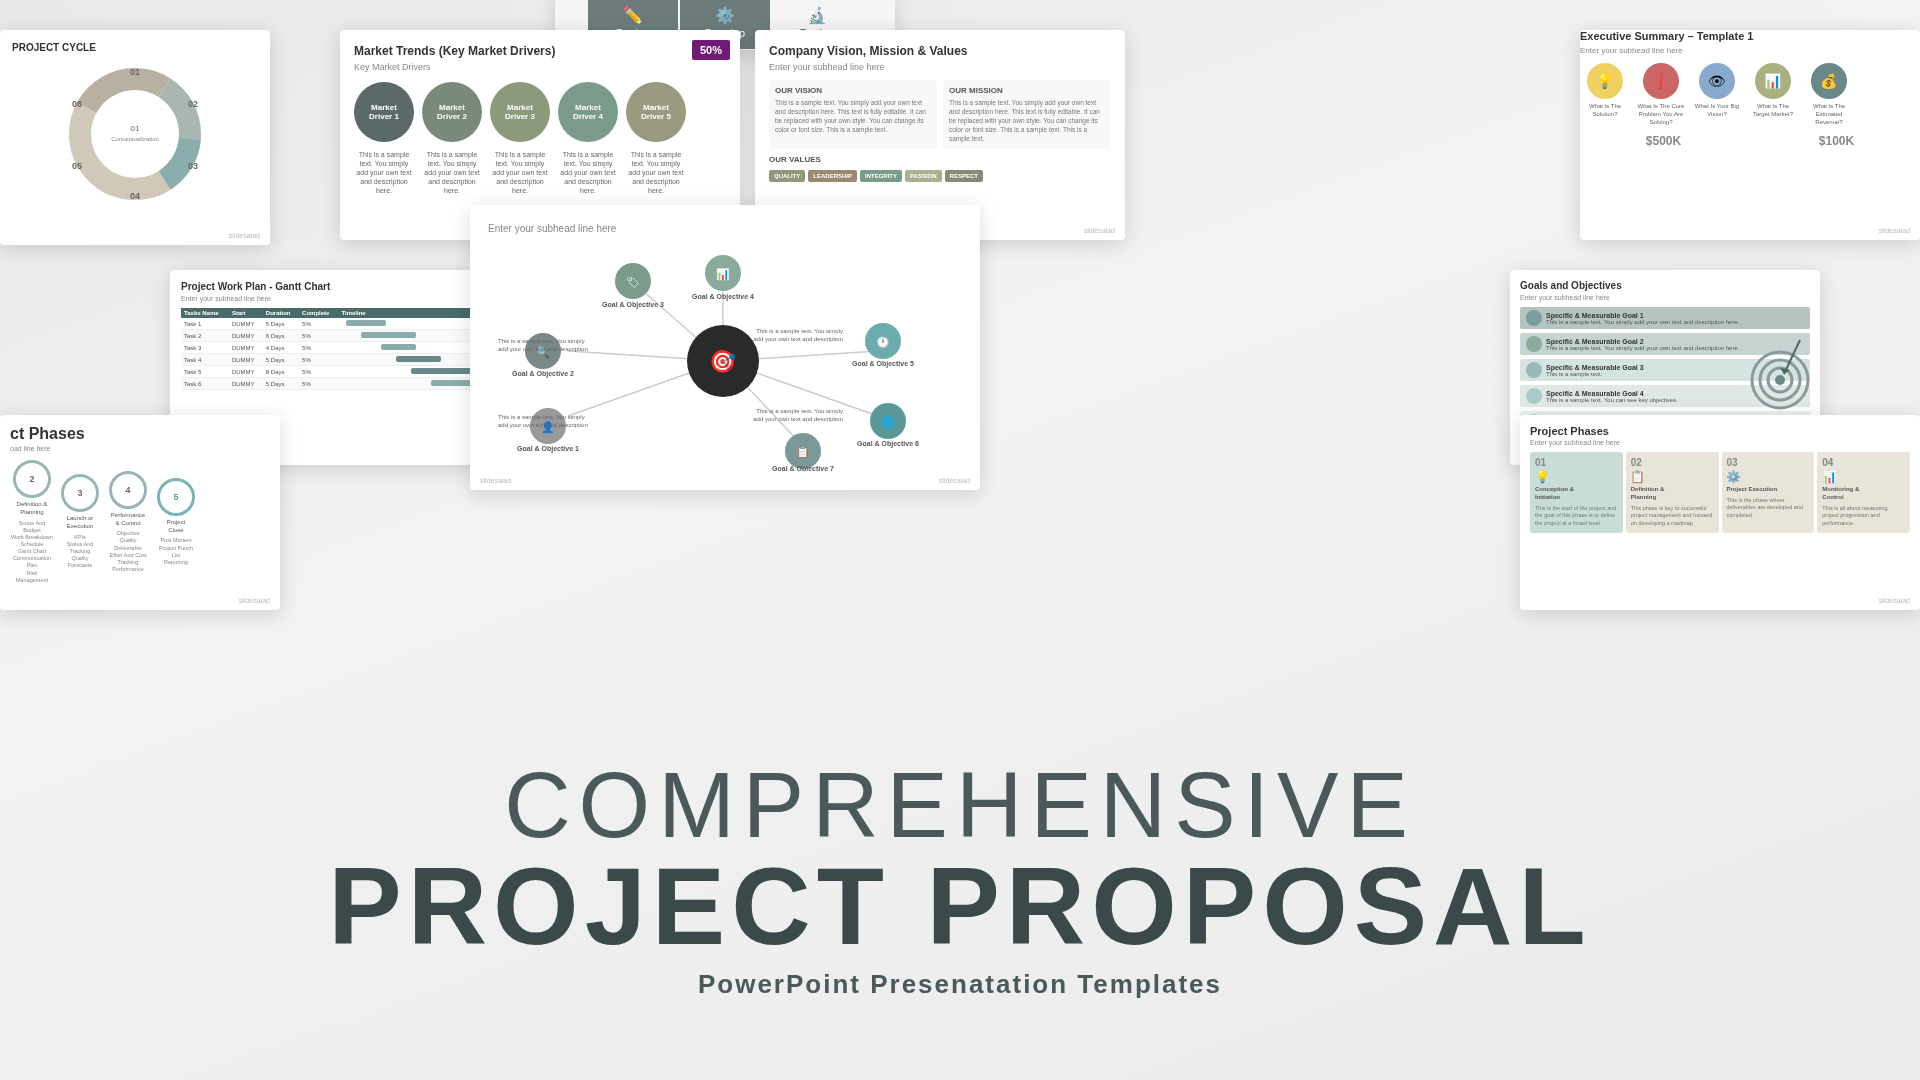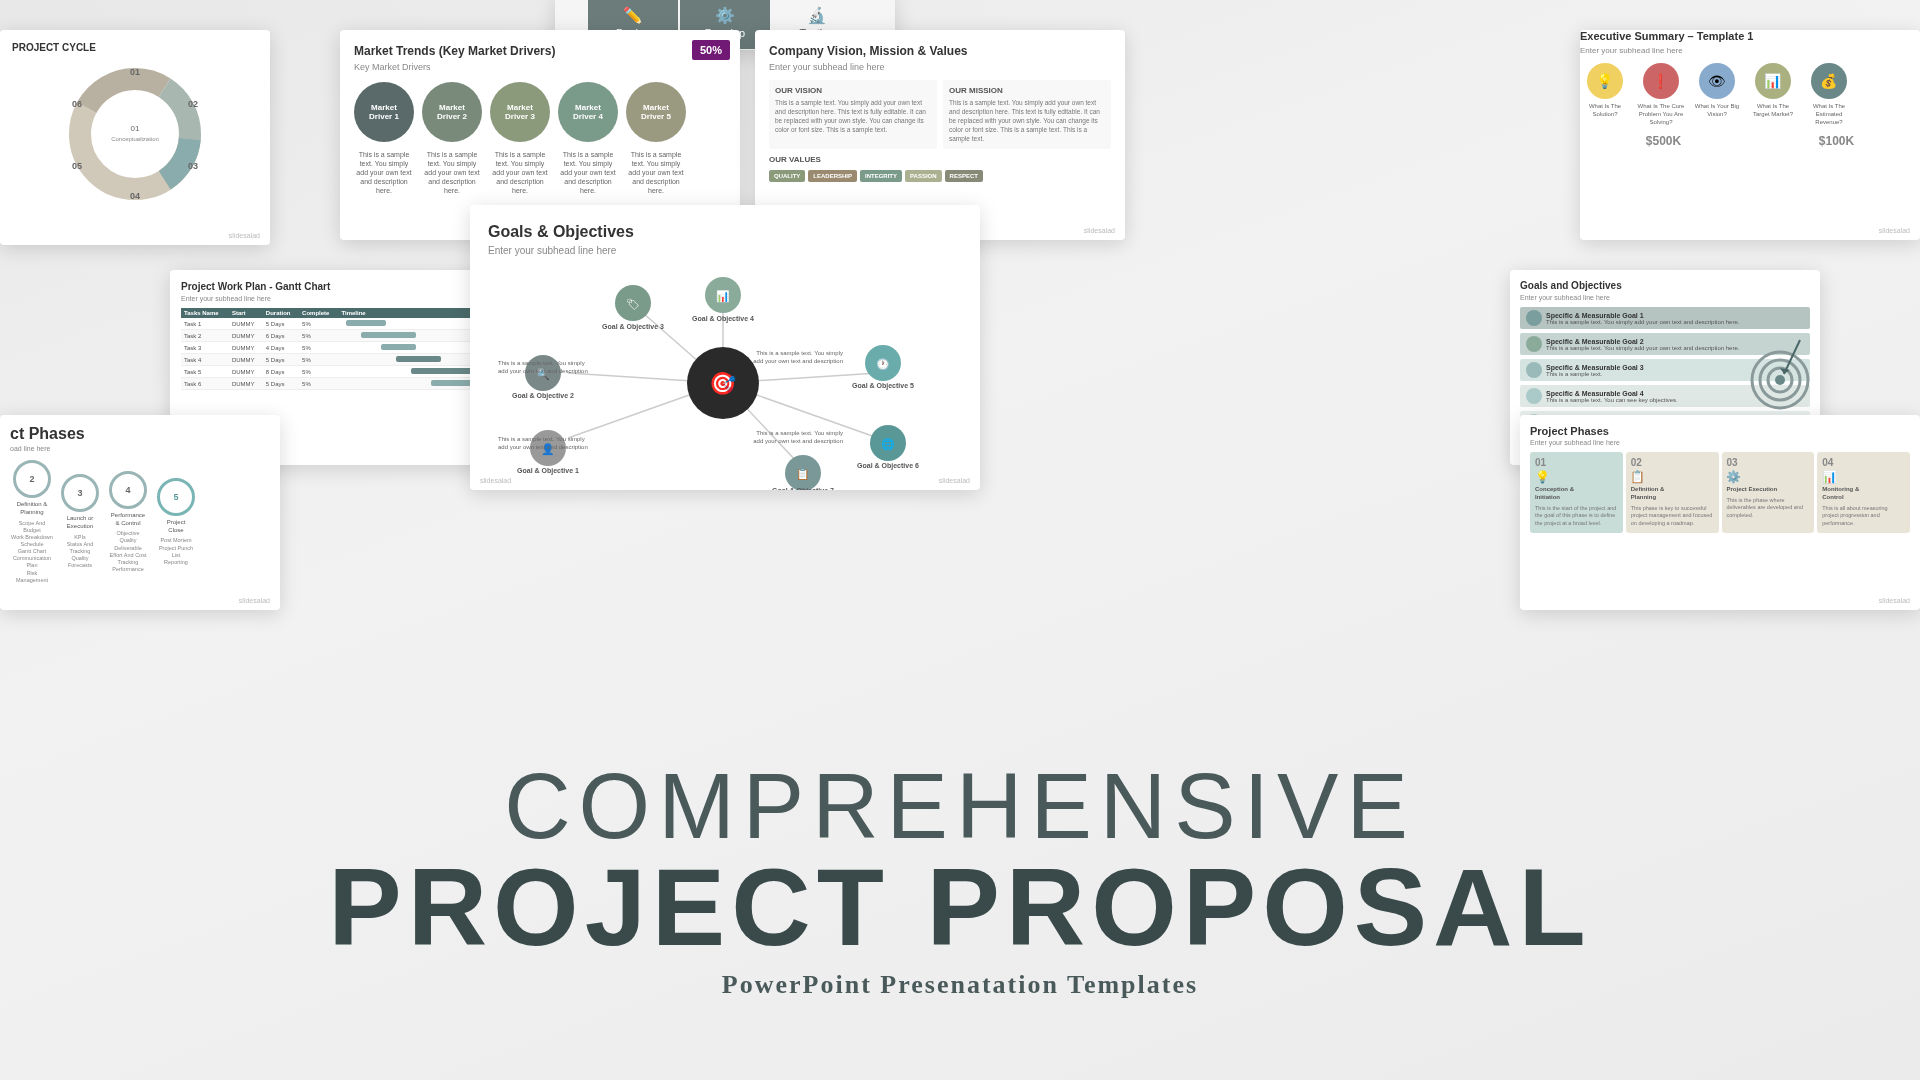--- a/index.html
+++ b/index.html
@@ -706,7 +706,6 @@
 </div>
 
 <div class="slide-thumb slide-goals">
-  <div class="slide-title">Goals &amp; Objectives</div>
   <div class="slide-subtitle">Enter your subhead line here</div>
   
   <svg width="470" height="220" viewBox="0 0 470 220" style="margin-top:5px;">

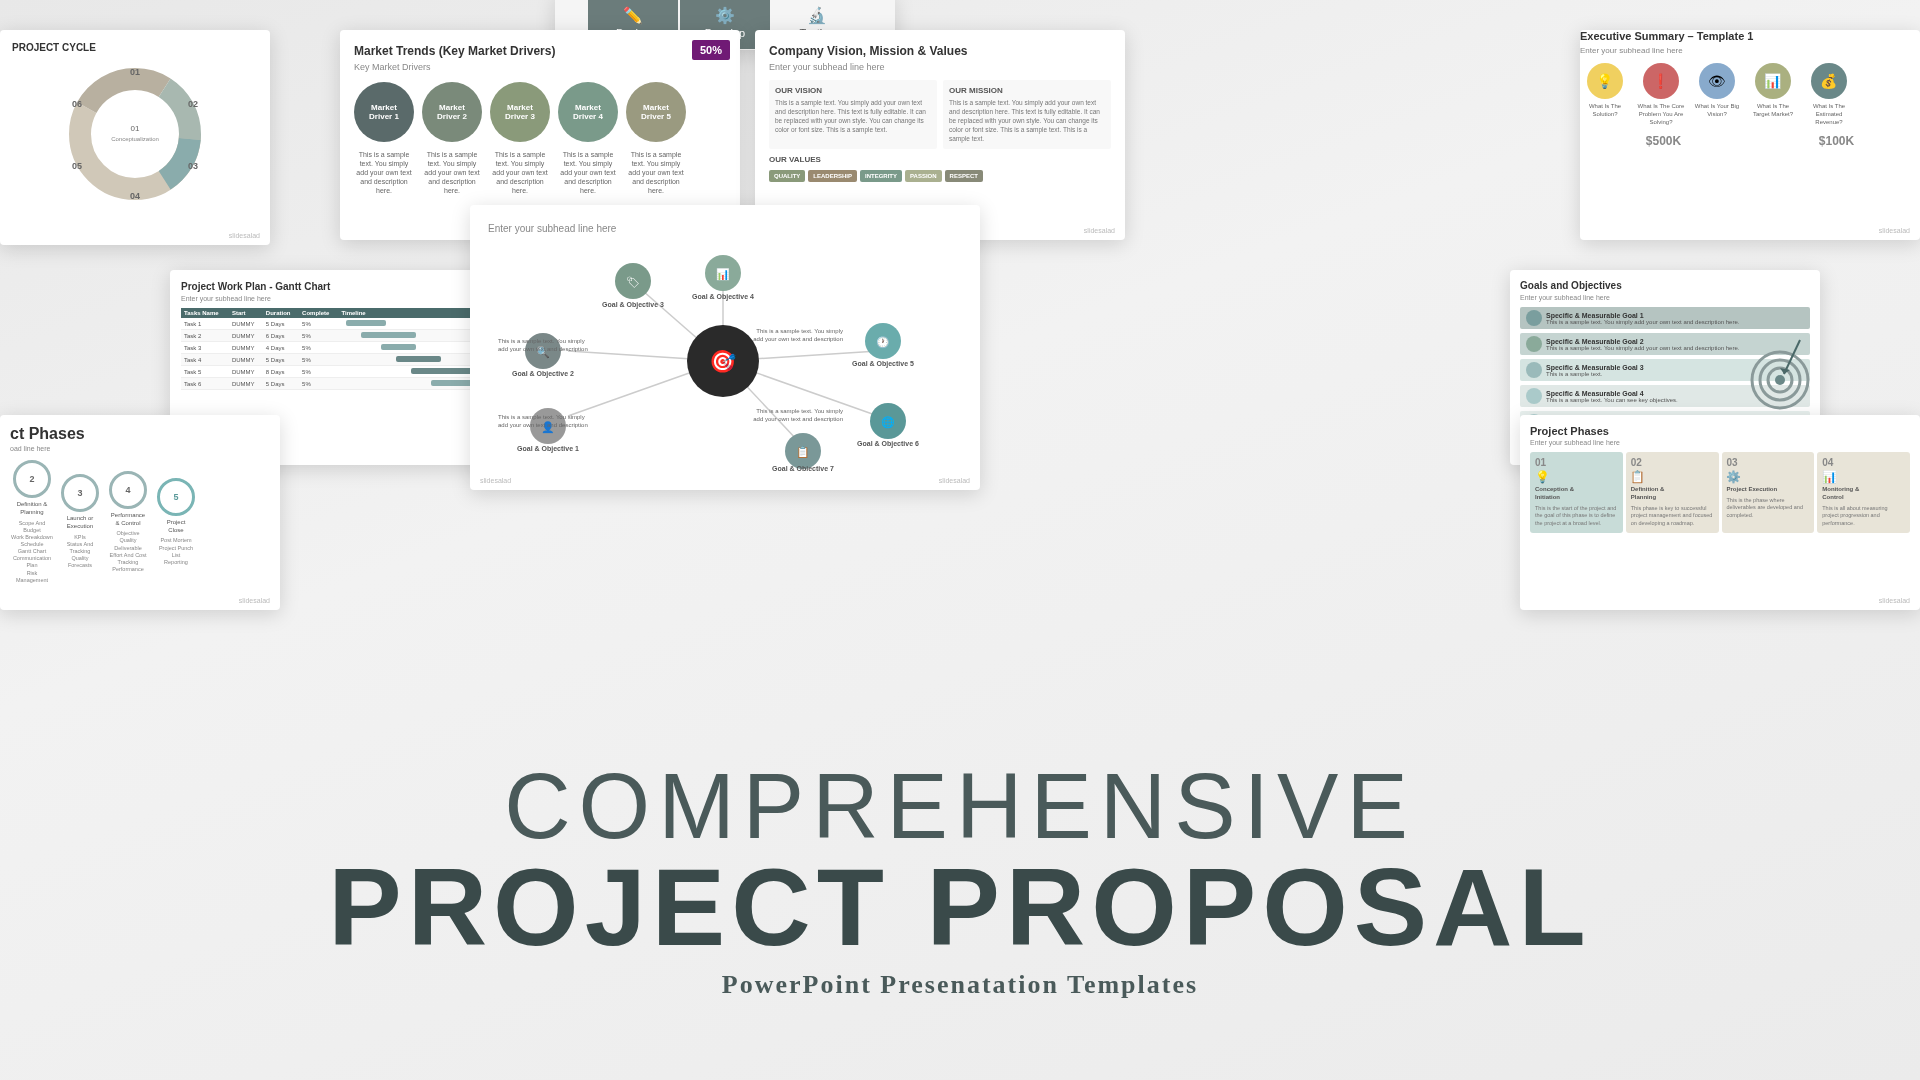--- a/index.html
+++ b/index.html
@@ -493,7 +493,6 @@
       color: #666;
       margin-top: 8px;
       letter-spacing: 2px;
-      font-family: Liberation Serif, serif;
     }
     .hero-subtitle span {
       font-weight: bold;

